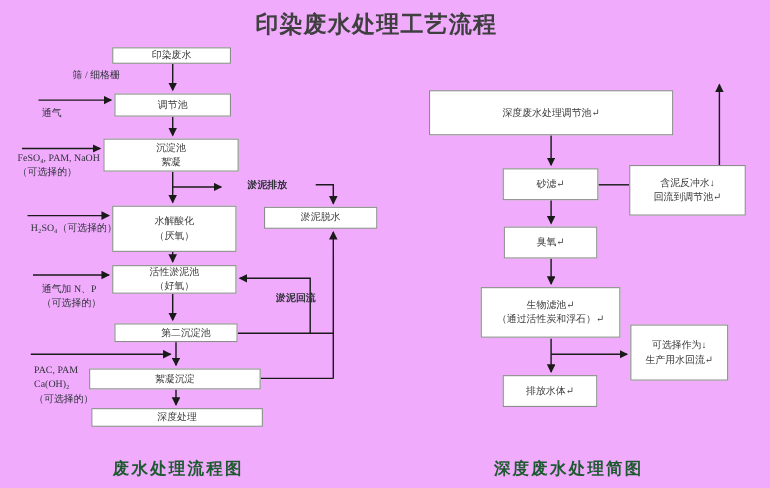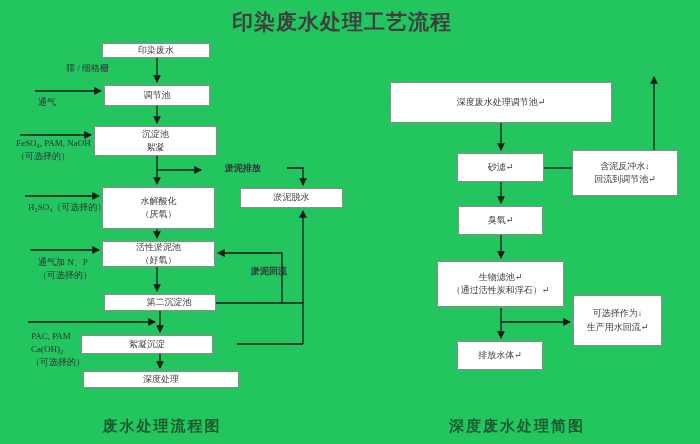--- a/index.html
+++ b/index.html
@@ -3,7 +3,7 @@
 <meta charset="utf-8">
 <style>
   html,body{margin:0;padding:0;background:#ffffff;}
-  #stage{position:relative;width:700px;height:444px;background:#22c55e;overflow:hidden;
+  #stage{position:relative;width:700px;height:444px;background:#f0abfc;overflow:hidden;
          font-family:"Liberation Serif","DejaVu Serif",serif;}
   #wires{position:absolute;left:0;top:0;width:700px;height:444px;}
   .title{position:absolute;left:342px;top:8px;transform:translateX(-50%);

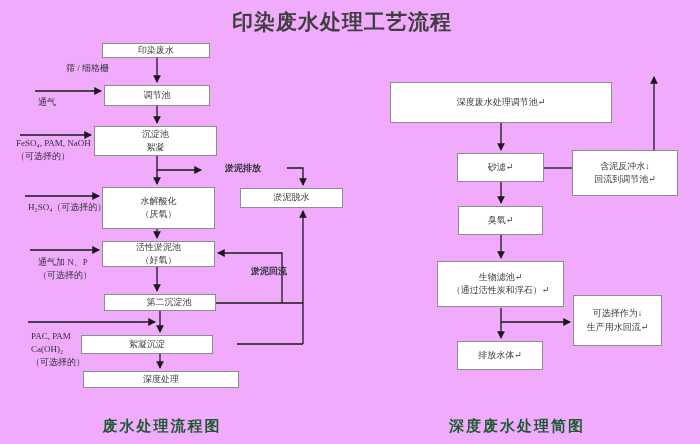--- a/index.html
+++ b/index.html
@@ -70,7 +70,7 @@
   <div class="box" style="left:102px;top:241px;width:113px;height:26px;">活性淤泥池
 （好氧）</div>
   <div class="box" style="left:104px;top:294px;width:112px;height:17px;padding-left:18px;">第二沉淀池</div>
-  <div class="box" style="left:81px;top:335px;width:132px;height:19px;">絮凝沉淀</div>
+  <div class="box" style="left:81px;top:335px;width:156px;height:19px;">絮凝沉淀</div>
   <div class="box" style="left:83px;top:371px;width:156px;height:17px;">深度处理</div>
   <div class="box" style="left:240px;top:188px;width:103px;height:20px;">淤泥脱水</div>
 

